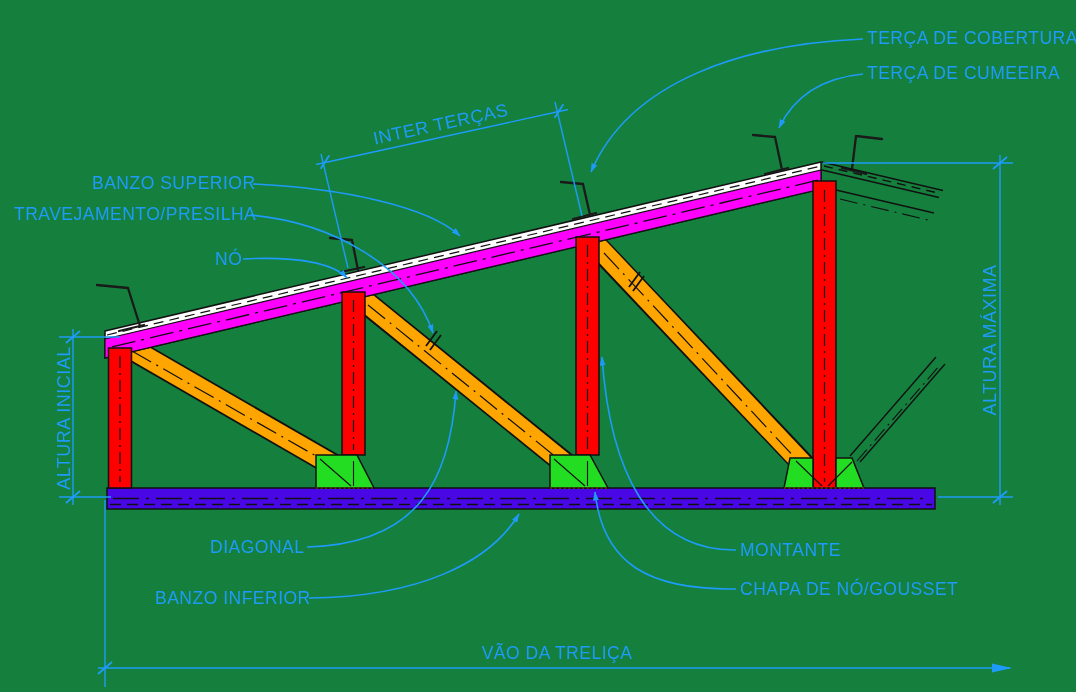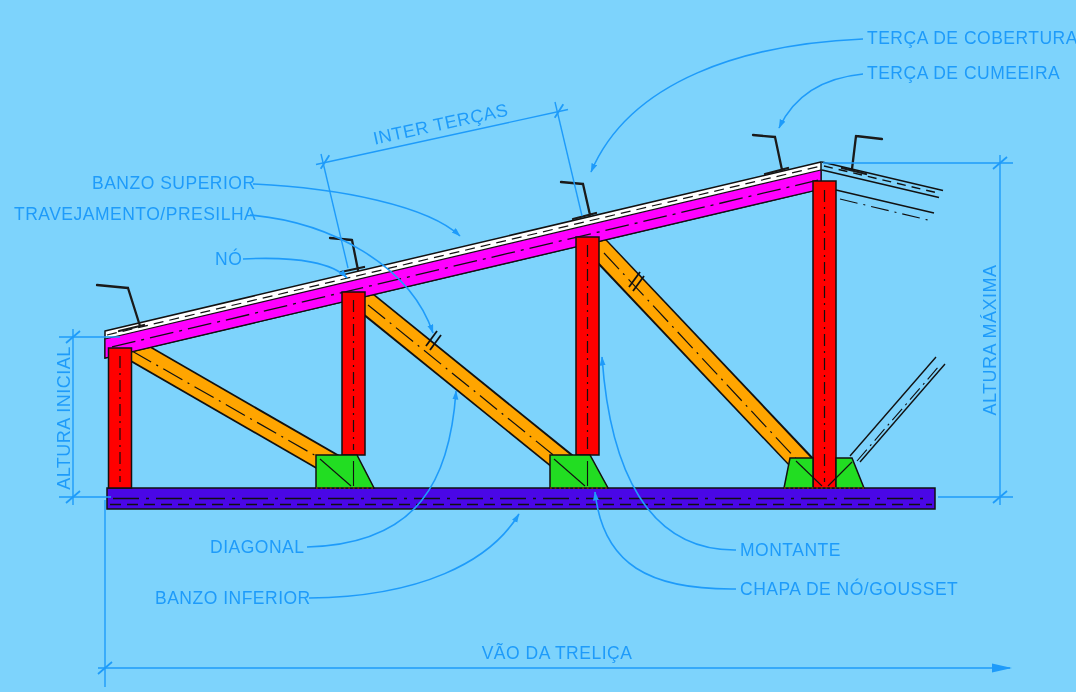--- a/index.html
+++ b/index.html
@@ -3,7 +3,7 @@
 <meta charset="utf-8">
 <style>
   html,body{margin:0;padding:0;background:#ffffff;}
-  .stage{width:1076px;height:692px;position:relative;background:#7dd3fc;overflow:hidden;}
+  .stage{width:1076px;height:692px;position:relative;background:#15803d;overflow:hidden;}
   text{font-family:"Liberation Sans","DejaVu Sans",sans-serif;font-size:17.5px;letter-spacing:.5px;fill:#1E9BFA;}
   .dimtxt{font-size:18px;}
   .bl{stroke:#1E9BFA;stroke-width:1.6;fill:none;}

